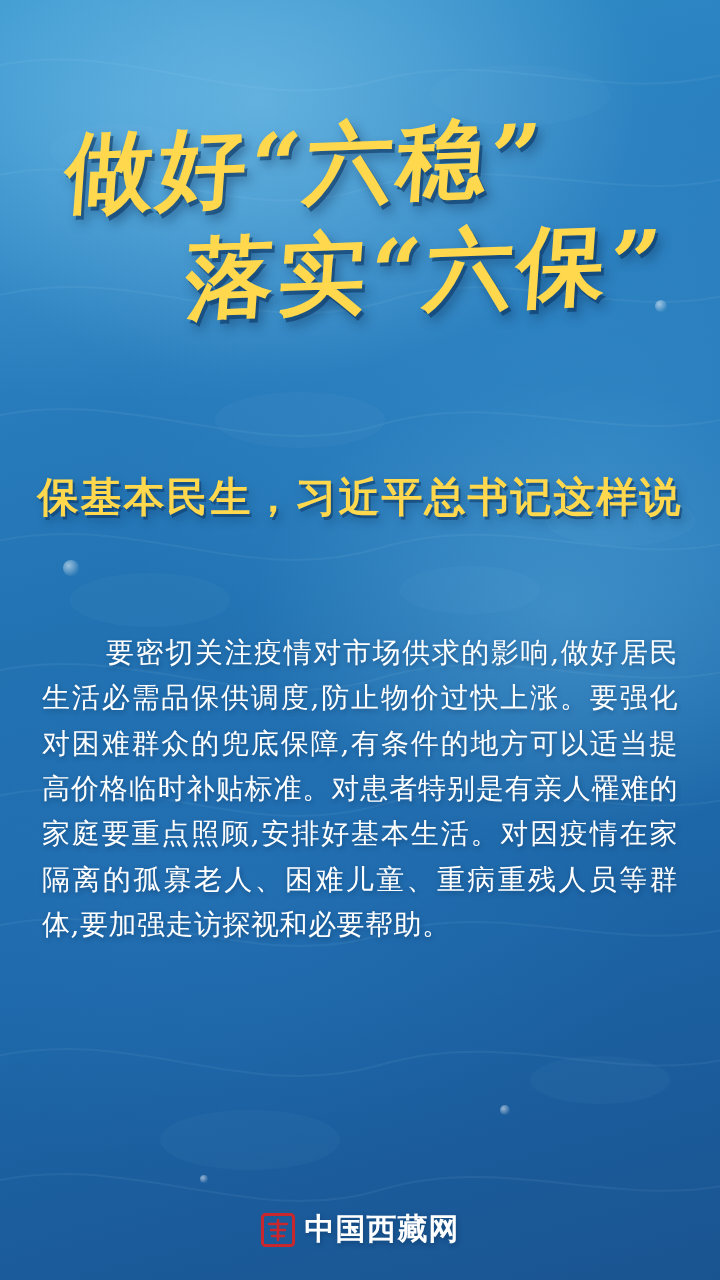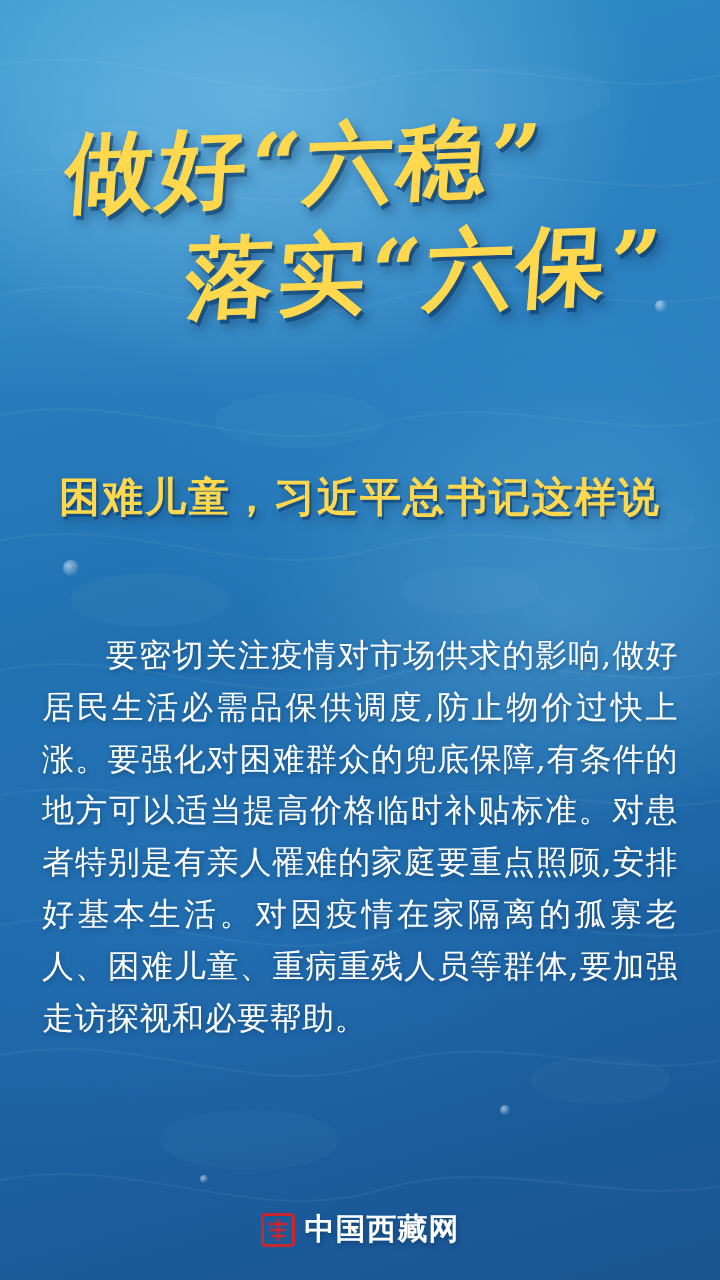--- a/index.html
+++ b/index.html
@@ -191,7 +191,7 @@
     <div class="hl-line hl-2">落实“六保”</div>
   </div>
 
-  <div class="subtitle">困难儿童，习近平总书记这样说</div>
+  <div class="subtitle">保基本民生，习近平总书记这样说</div>
 
   <div class="quote">要密切关注疫情对市场供求的影响,做好居民生活必需品保供调度,防止物价过快上涨。要强化对困难群众的兜底保障,有条件的地方可以适当提高价格临时补贴标准。对患者特别是有亲人罹难的家庭要重点照顾,安排好基本生活。对因疫情在家隔离的孤寡老人、困难儿童、重病重残人员等群体,要加强走访探视和必要帮助。</div>
 

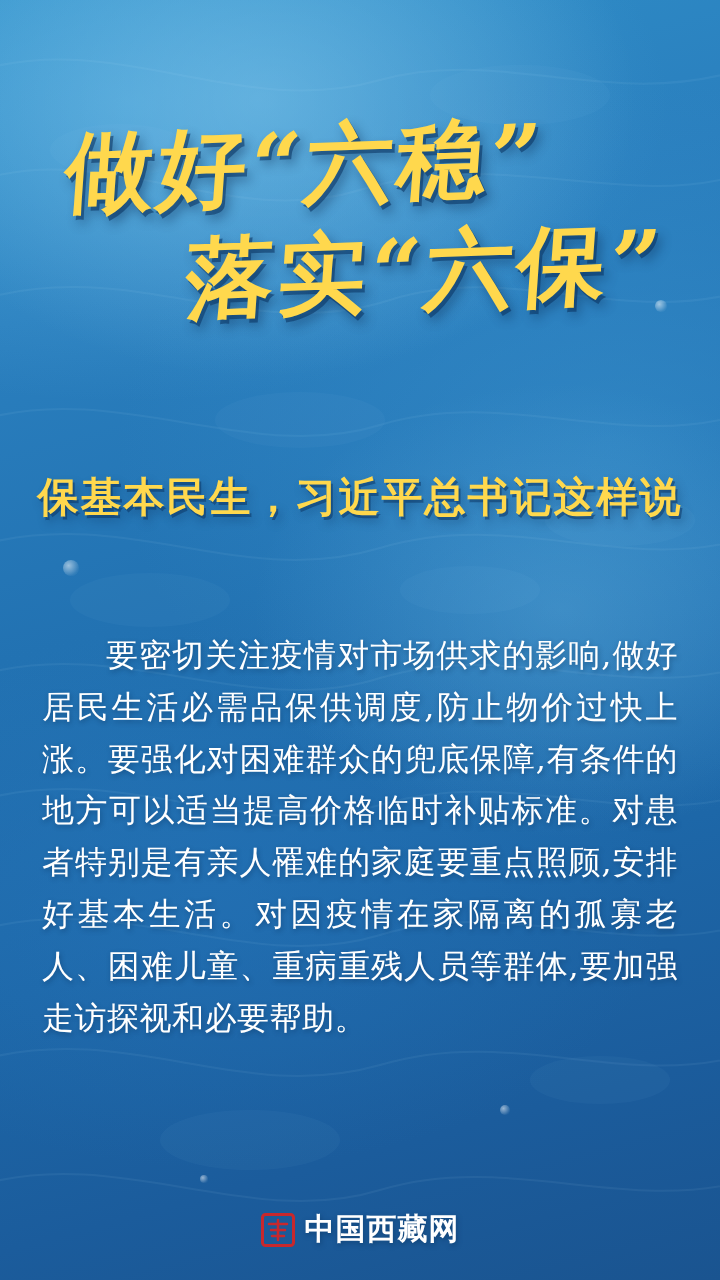--- a/index.html
+++ b/index.html
@@ -100,7 +100,7 @@
     top: 630px;
     color: #ffffff;
     font-family: "DejaVu Serif", serif;
-    font-size: 32px;
+    font-size: 28px;
     line-height: 1.62;
     letter-spacing: 0.5px;
     text-indent: 64px;

